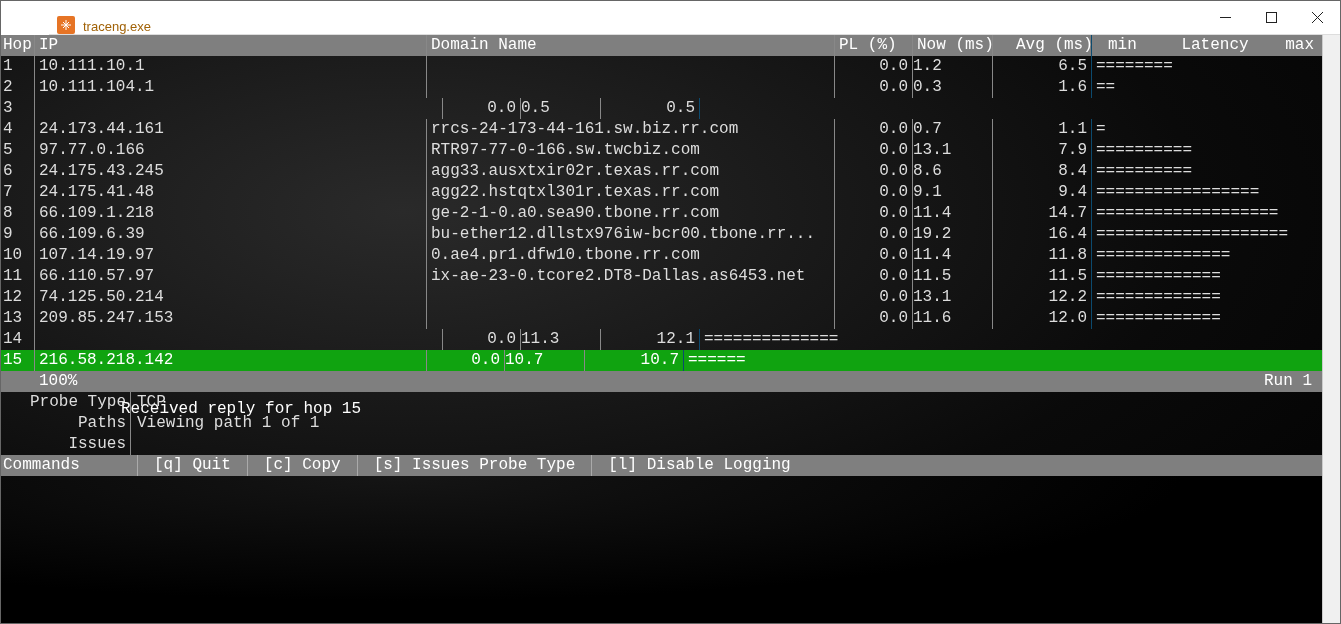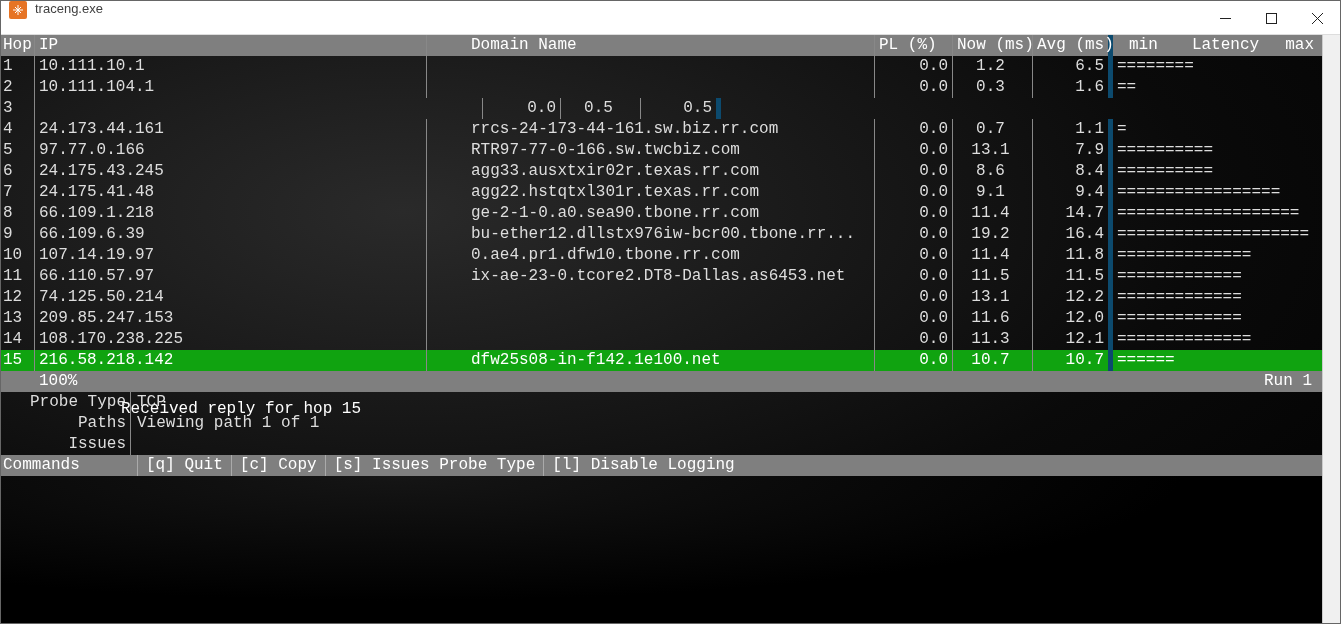--- a/index.html
+++ b/index.html
@@ -5,7 +5,7 @@
   * { margin: 0; padding: 0; box-sizing: border-box; }
   html, body { width: 1341px; height: 624px; font-family: "Consolas", "Courier New", monospace; font-size: 16px; overflow: hidden; background: #fff; }
   .window { width: 1341px; height: 624px; display: flex; flex-direction: column; border: 1px solid #666; background: #fff; }
-  .titlebar { height: 34px; background: #fff; display: flex; align-items: flex-start; padding-left: 8px; border-bottom: 1px solid #ddd; font-family: "Segoe UI", sans-serif; font-size: 13px; color: #404040; }
+  .titlebar { height: 34px; background: #fff; display: flex; align-items: flex-end; padding-left: 8px; border-bottom: 1px solid #ddd; font-family: "Segoe UI", sans-serif; font-size: 13px; color: #a16207; margin-left: 48px; }
   .titlebar .icon { width: 18px; height: 18px; background: #e67425; border-radius: 2px; margin-right: 8px; display: flex; align-items: center; justify-content: center; }
   .titlebar .icon svg { width: 12px; height: 12px; }
   .titlebar .spacer { flex: 1; }

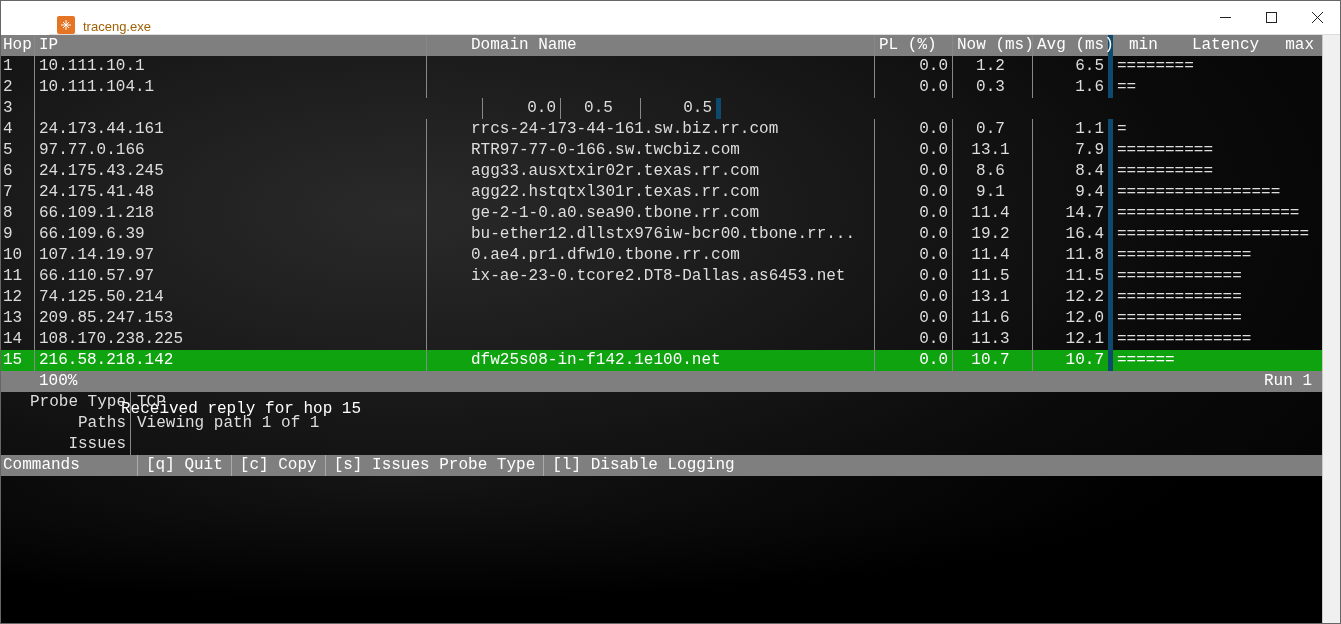--- a/index.html
+++ b/index.html
@@ -22,7 +22,7 @@
 
   .c-hop   { width: 34px;  padding-left: 2px; border-right: 1px solid #888; }
   .c-ip    { width: 392px; padding-left: 4px; border-right: 1px solid #888; overflow:hidden;}
-  .c-dom   { width: 408px; padding-left: 4px; border-right: 1px solid #888; overflow:hidden;margin-left:40px;}
+  .c-dom   { width: 408px; padding-left: 4px; border-right: 1px solid #888; overflow:hidden;}
   .c-pl    { width: 78px;  padding-right: 4px; text-align: right; border-right: 1px solid #888; }
   .c-now   { width: 80px;  padding-right: 4px; text-align: center; border-right: 1px solid #888; }
   .c-avg   { width: 80px;  padding-right: 4px; text-align: right; border-right: 5px solid #0c4a6e; }

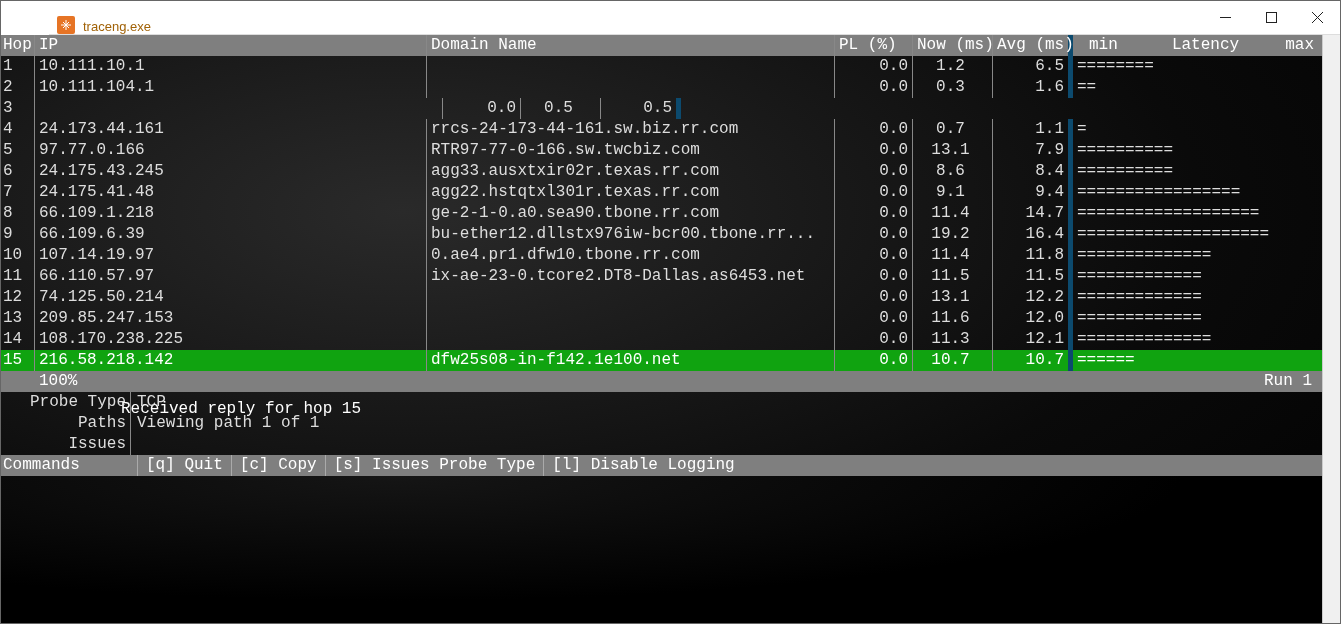--- a/index.html
+++ b/index.html
@@ -25,7 +25,7 @@
   .c-dom   { width: 408px; padding-left: 4px; border-right: 1px solid #888; overflow:hidden;}
   .c-pl    { width: 78px;  padding-right: 4px; text-align: right; border-right: 1px solid #888; }
   .c-now   { width: 80px;  padding-right: 4px; text-align: center; border-right: 1px solid #888; }
-  .c-avg   { width: 80px;  padding-right: 4px; text-align: right; border-right: 5px solid #0c4a6e; }
+  .c-avg   { width: 80px;  padding-right: 4px; text-align: right; border-right: 1px solid #0c4a6e; margin-left: 19px; }
   .c-lat   { flex: 1; padding-left: 4px; overflow: hidden; }
 
   .hdr .c-pl, .hdr .c-now, .hdr .c-avg { text-align: left; padding-left: 4px; }

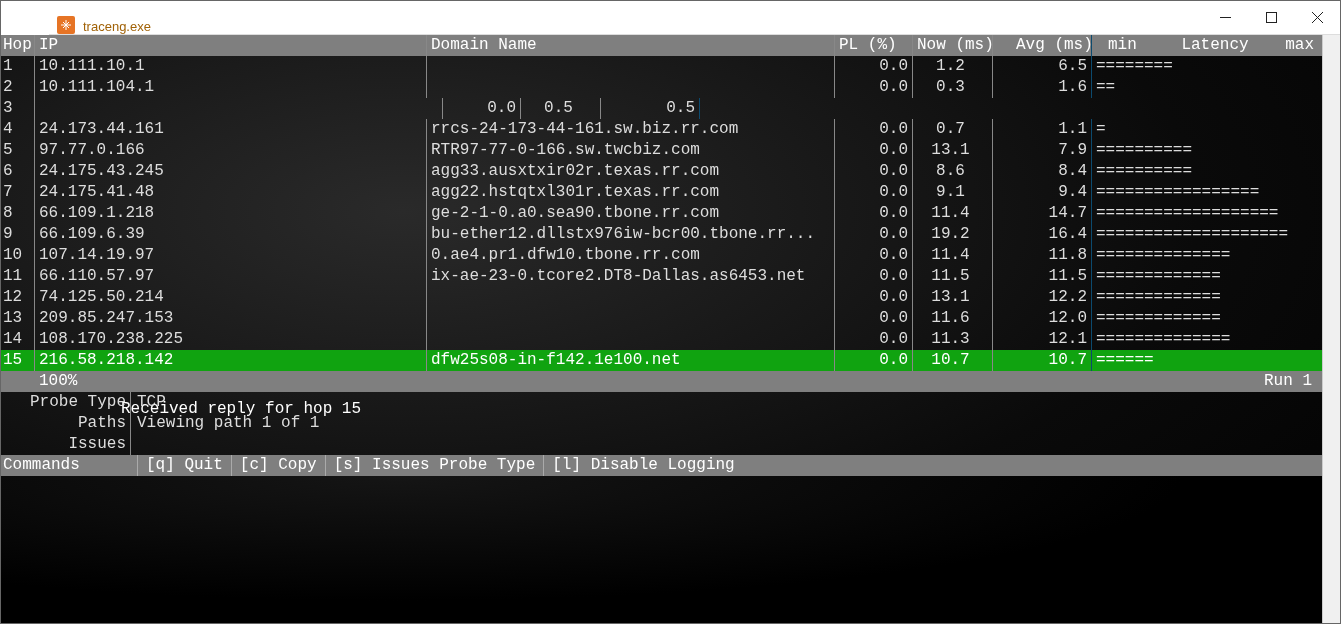--- a/index.html
+++ b/index.html
@@ -24,7 +24,7 @@
   .c-ip    { width: 392px; padding-left: 4px; border-right: 1px solid #888; overflow:hidden;}
   .c-dom   { width: 408px; padding-left: 4px; border-right: 1px solid #888; overflow:hidden;}
   .c-pl    { width: 78px;  padding-right: 4px; text-align: right; border-right: 1px solid #888; }
-  .c-now   { width: 80px;  padding-right: 4px; text-align: center; border-right: 1px solid #888; }
+  .c-now   { width: 80px;  padding-right: 4px; text-align: left; border-right: 1px solid #888; }
   .c-avg   { width: 80px;  padding-right: 4px; text-align: right; border-right: 1px solid #0c4a6e; margin-left: 19px; }
   .c-lat   { flex: 1; padding-left: 4px; overflow: hidden; }
 

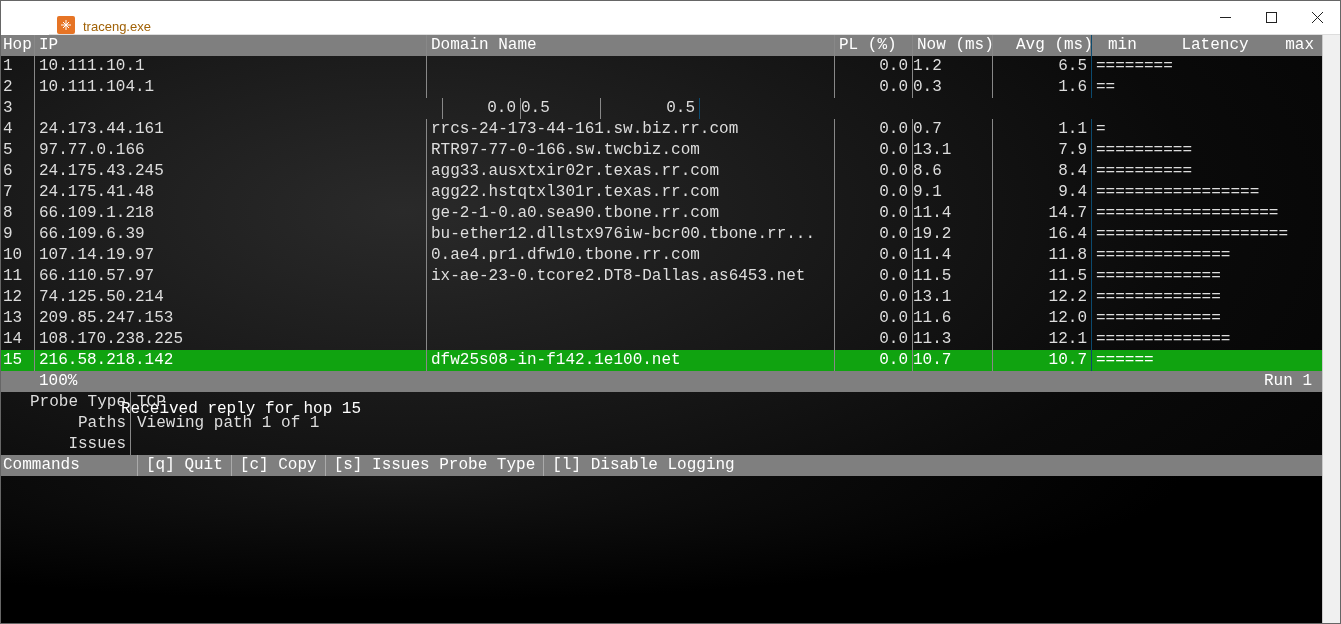--- a/index.html
+++ b/index.html
@@ -109,7 +109,7 @@
           <div class="row"><div class="c-hop">11</div><div class="c-ip">66.110.57.97</div><div class="c-dom">ix-ae-23-0.tcore2.DT8-Dallas.as6453.net</div><div class="c-pl">0.0</div><div class="c-now">11.5</div><div class="c-avg">11.5</div><div class="c-lat">=============</div></div>
           <div class="row"><div class="c-hop">12</div><div class="c-ip">74.125.50.214</div><div class="c-dom"></div><div class="c-pl">0.0</div><div class="c-now">13.1</div><div class="c-avg">12.2</div><div class="c-lat">=============</div></div>
           <div class="row"><div class="c-hop">13</div><div class="c-ip">209.85.247.153</div><div class="c-dom"></div><div class="c-pl">0.0</div><div class="c-now">11.6</div><div class="c-avg">12.0</div><div class="c-lat">=============</div></div>
-          <div class="row"><div class="c-hop">14</div><div class="c-ip">108.170.238.225</div><div class="c-dom"></div><div class="c-pl">0.0</div><div class="c-now">11.3</div><div class="c-avg">12.1</div><div class="c-lat">==============</div></div>
+          <div class="row"><div class="c-hop">14</div><div class="c-dom"></div><div class="c-pl">0.0</div><div class="c-now">11.3</div><div class="c-avg">12.1</div><div class="c-lat">==============</div></div>
           <div class="row sel"><div class="c-hop">15</div><div class="c-ip">216.58.218.142</div><div class="c-dom">dfw25s08-in-f142.1e100.net</div><div class="c-pl">0.0</div><div class="c-now">10.7</div><div class="c-avg">10.7</div><div class="c-lat">======</div></div>
         </div>
 

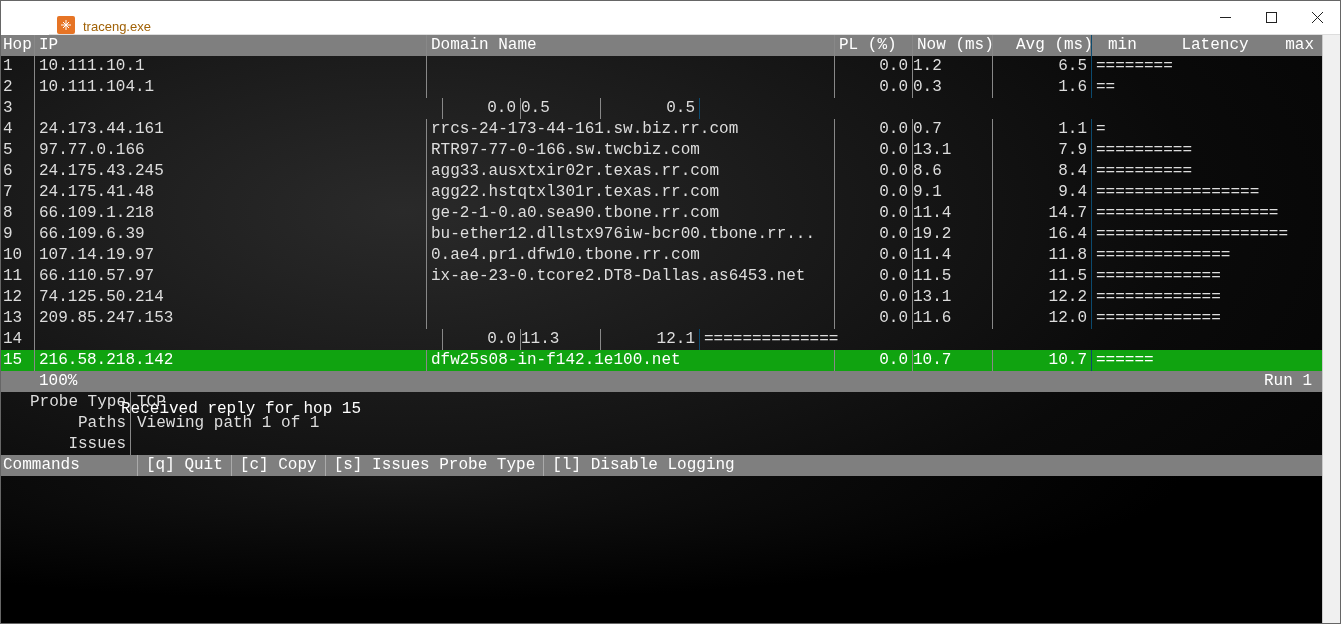--- a/index.html
+++ b/index.html
@@ -110,7 +110,7 @@
           <div class="row"><div class="c-hop">12</div><div class="c-ip">74.125.50.214</div><div class="c-dom"></div><div class="c-pl">0.0</div><div class="c-now">13.1</div><div class="c-avg">12.2</div><div class="c-lat">=============</div></div>
           <div class="row"><div class="c-hop">13</div><div class="c-ip">209.85.247.153</div><div class="c-dom"></div><div class="c-pl">0.0</div><div class="c-now">11.6</div><div class="c-avg">12.0</div><div class="c-lat">=============</div></div>
           <div class="row"><div class="c-hop">14</div><div class="c-dom"></div><div class="c-pl">0.0</div><div class="c-now">11.3</div><div class="c-avg">12.1</div><div class="c-lat">==============</div></div>
-          <div class="row sel"><div class="c-hop">15</div><div class="c-ip">216.58.218.142</div><div class="c-dom">dfw25s08-in-f142.1e100.net</div><div class="c-pl">0.0</div><div class="c-now">10.7</div><div class="c-avg">10.7</div><div class="c-lat">======</div></div>
+          <div class="row sel"><div class="c-hop">15</div><div class="c-ip">216.58.218.142</div><div class="c-pl">0.0</div><div class="c-now">10.7</div><div class="c-avg">10.7</div><div class="c-lat">======</div></div>
         </div>
 
       <div class="row hdr2 status">

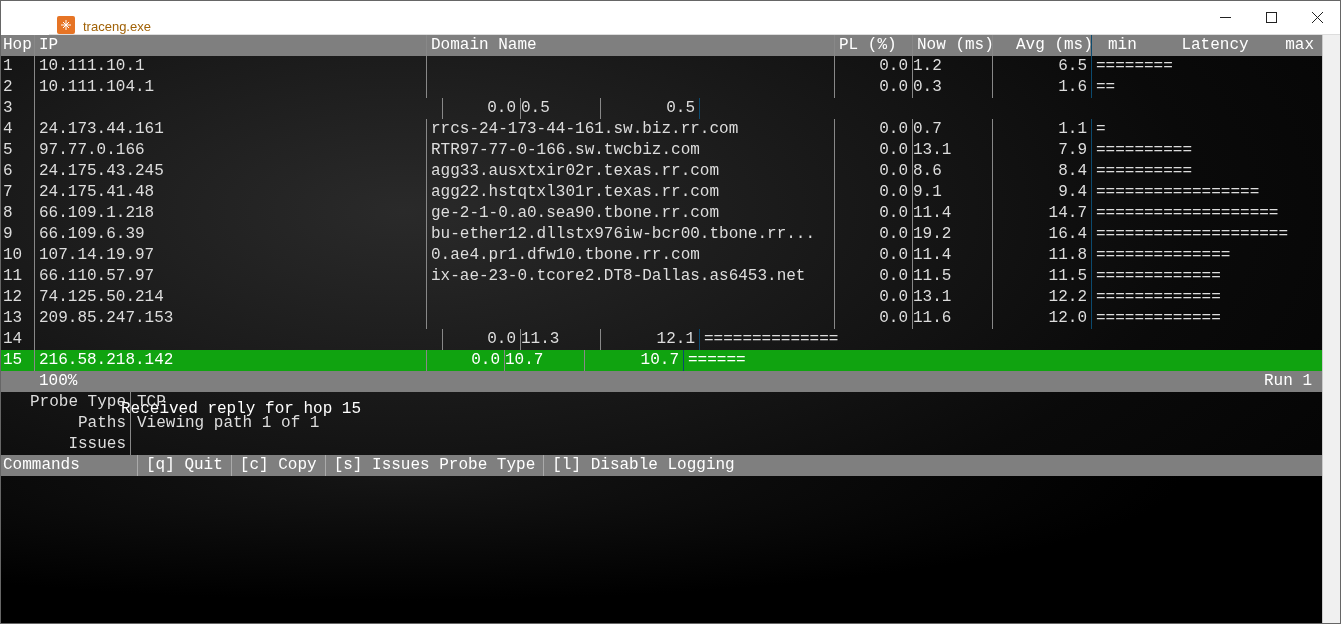--- a/index.html
+++ b/index.html
@@ -45,7 +45,7 @@
 
   .cmdbar { background: #7f7f7f; color: #fff; }
   .cmdbar .label { width: 136px; padding-left: 2px; }
-  .cmdbar .cmd { padding: 0 8px; border-left: 1px solid #aaa; }
+  .cmdbar .cmd { padding: 0 16px; border-left: 1px solid #aaa; }
 
   .rest { flex:1; background: radial-gradient(ellipse at 30% 0%, #151515 0%, #000 60%); }
 </style>

